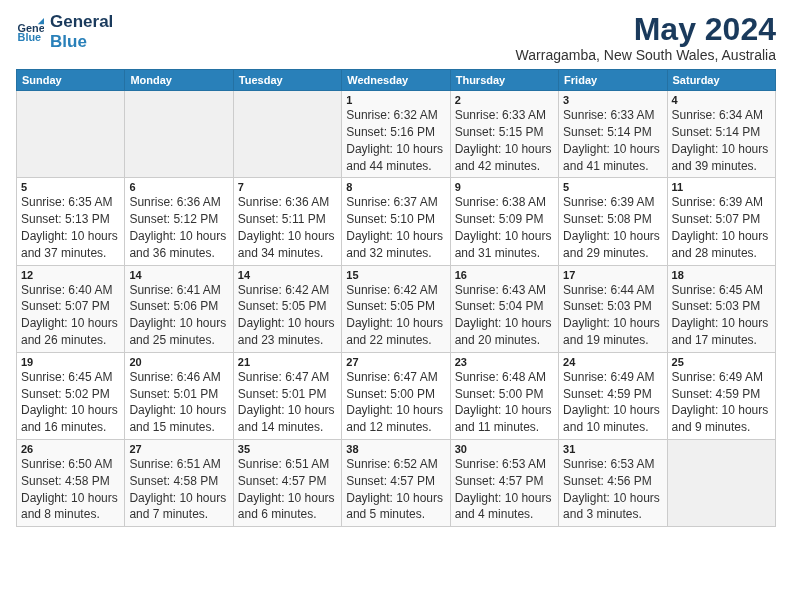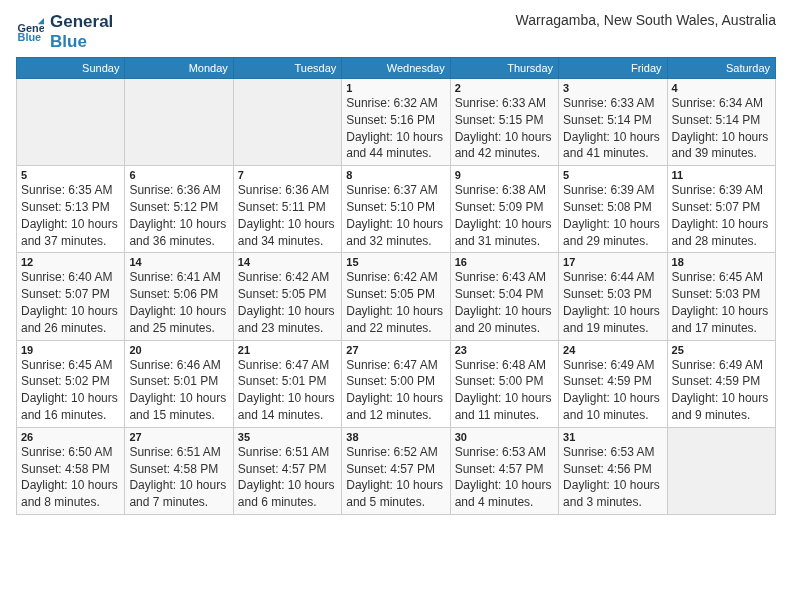--- a/index.html
+++ b/index.html
@@ -102,6 +102,7 @@
       </div>
     </div>
     <div class="title-section">
+      <div class="month-title">May 2024</div>
       <div class="location">Warragamba, New South Wales, Australia</div>
     </div>
   </div>

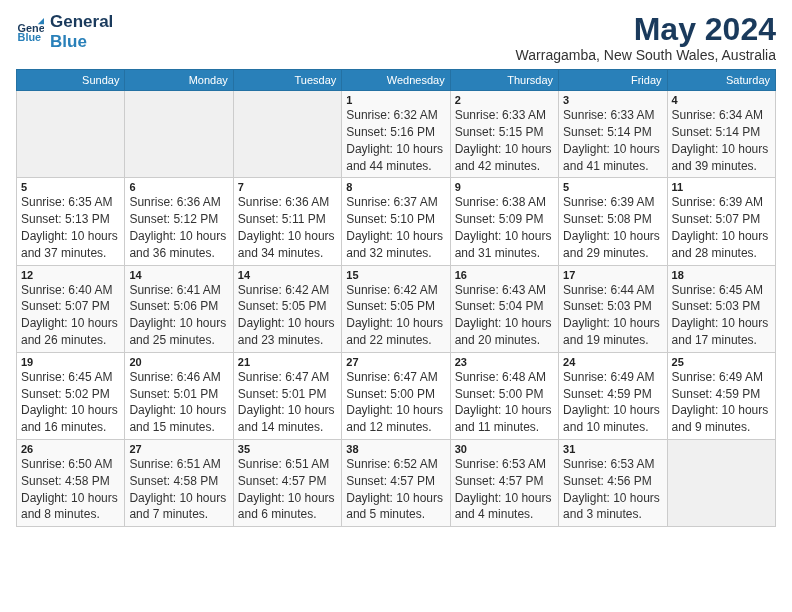--- a/index.html
+++ b/index.html
@@ -53,9 +53,9 @@
       background: #2980b9;
       color: white;
       font-size: 11px;
-      font-weight: normal;
+      font-weight: bold;
       padding: 4px 5px;
-      text-align: right;
+      text-align: left;
       border: 1px solid #2471a3;
     }
     tbody td {

